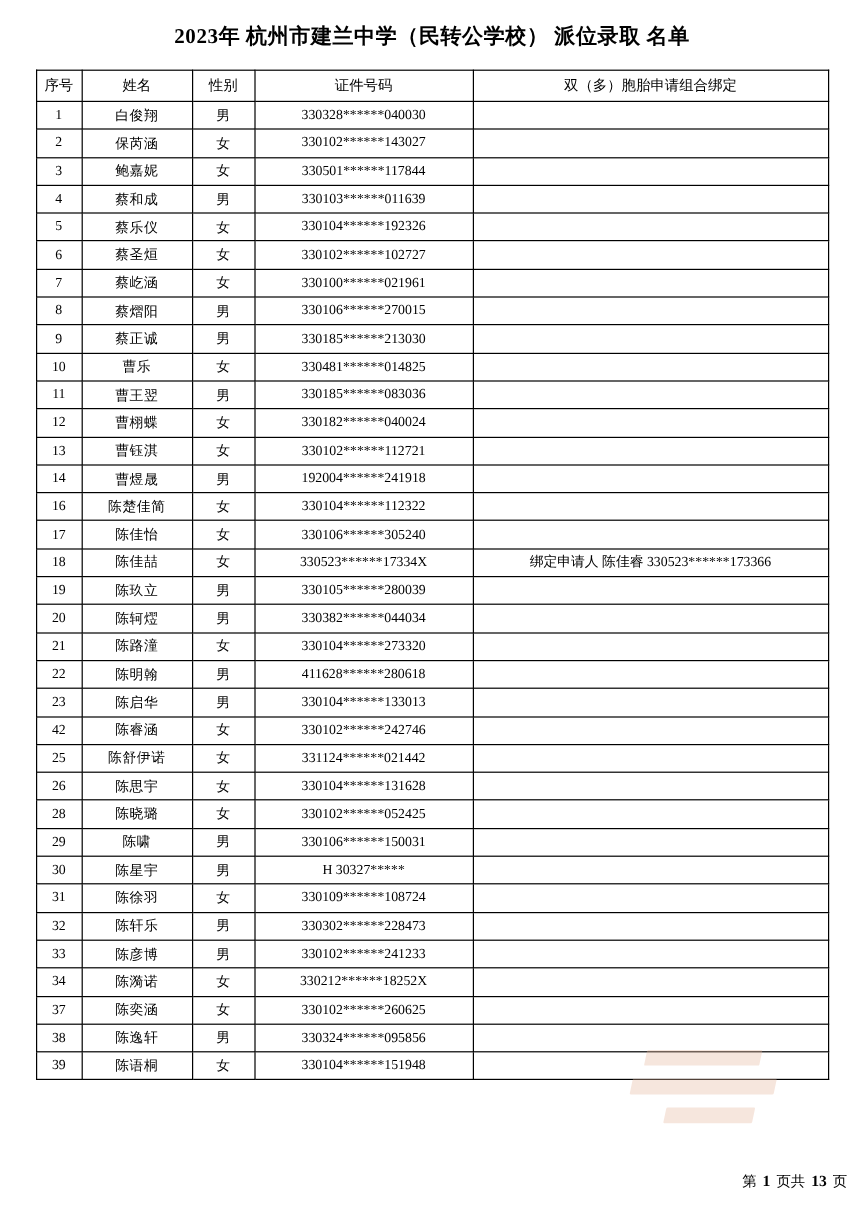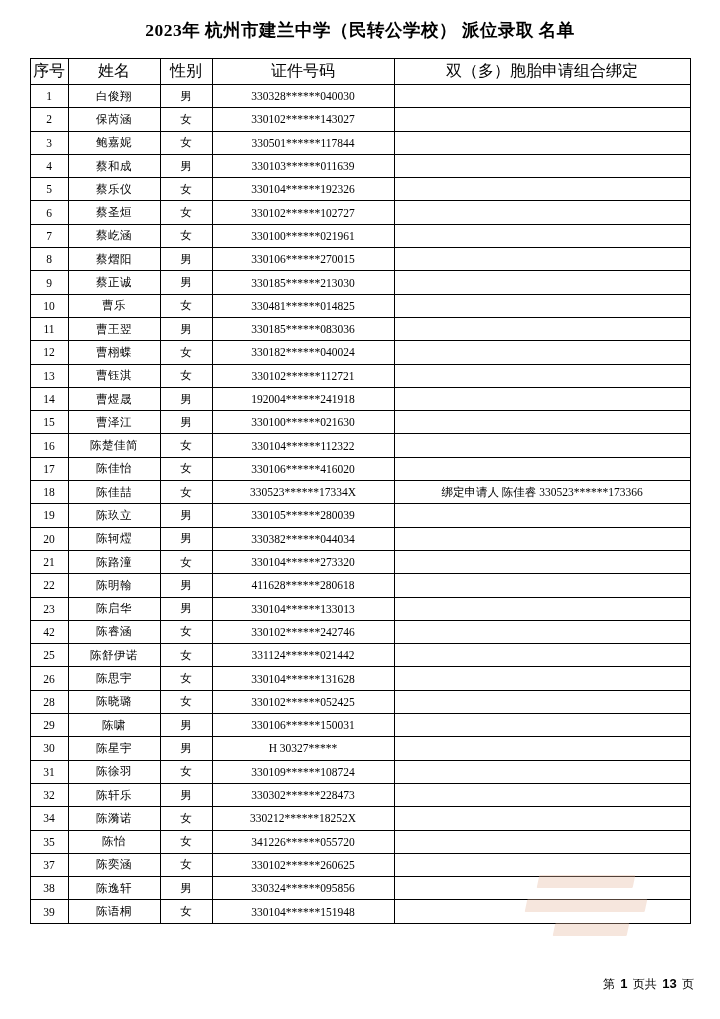--- a/index.html
+++ b/index.html
@@ -49,7 +49,7 @@
     white-space: nowrap;
   }
   table.roster th {
-    font-size: 16px;
+    font-size: 12px;
     height: 25px;
     font-weight: normal;
   }

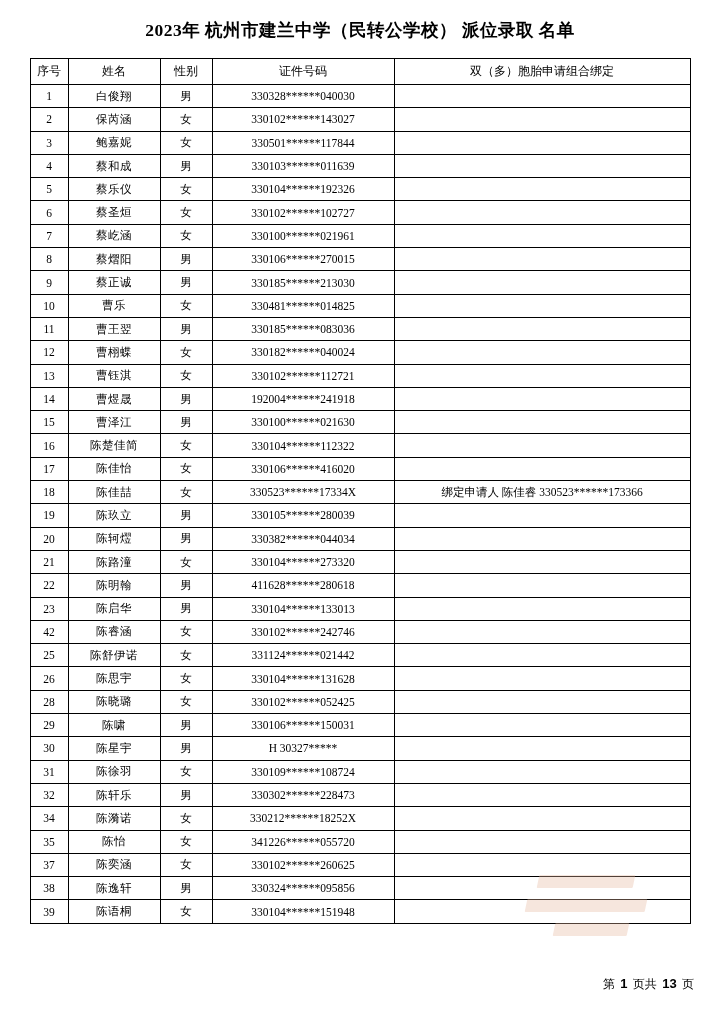--- a/index.html
+++ b/index.html
@@ -220,13 +220,6 @@
           <td class="note"></td>
         </tr>
         <tr>
-          <td class="idx">15</td>
-          <td class="name">曹泽江</td>
-          <td class="gender">男</td>
-          <td class="idnum">330100******021630</td>
-          <td class="note"></td>
-        </tr>
-        <tr>
           <td class="idx">16</td>
           <td class="name">陈楚佳简</td>
           <td class="gender">女</td>

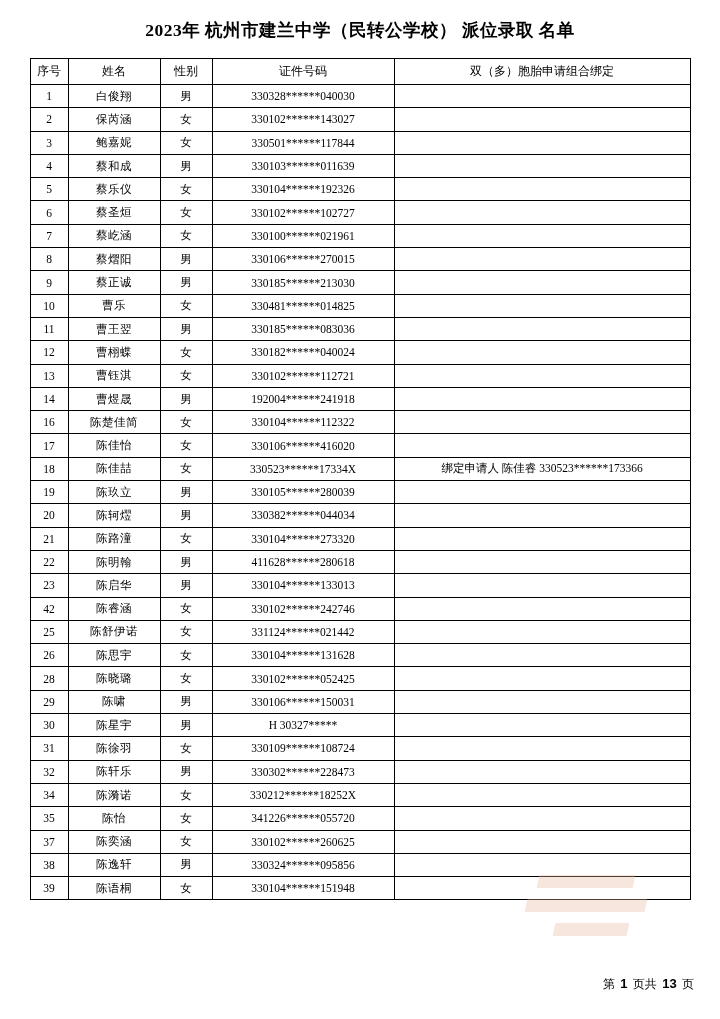--- a/index.html
+++ b/index.html
@@ -230,7 +230,7 @@
           <td class="idx">17</td>
           <td class="name">陈佳怡</td>
           <td class="gender">女</td>
-          <td class="idnum">330106******416020</td>
+          <td class="idnum">330106******305240</td>
           <td class="note"></td>
         </tr>
         <tr>

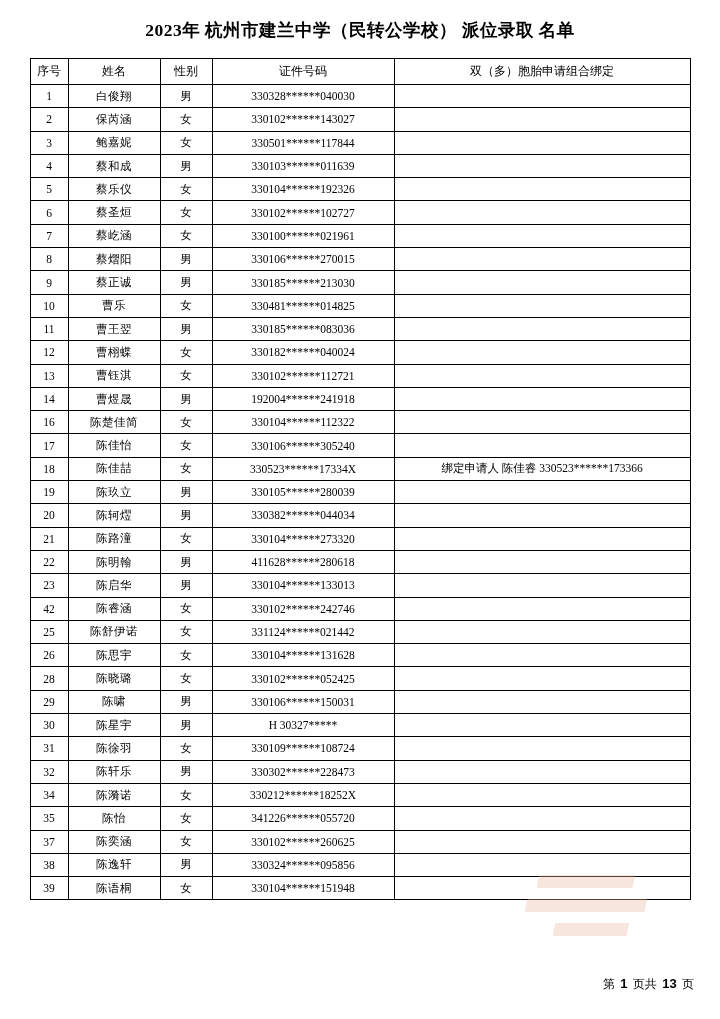--- a/index.html
+++ b/index.html
@@ -332,6 +332,13 @@
           <td class="note"></td>
         </tr>
         <tr>
+          <td class="idx">33</td>
+          <td class="name">陈彦博</td>
+          <td class="gender">男</td>
+          <td class="idnum">330102******241233</td>
+          <td class="note"></td>
+        </tr>
+        <tr>
           <td class="idx">34</td>
           <td class="name">陈漪诺</td>
           <td class="gender">女</td>

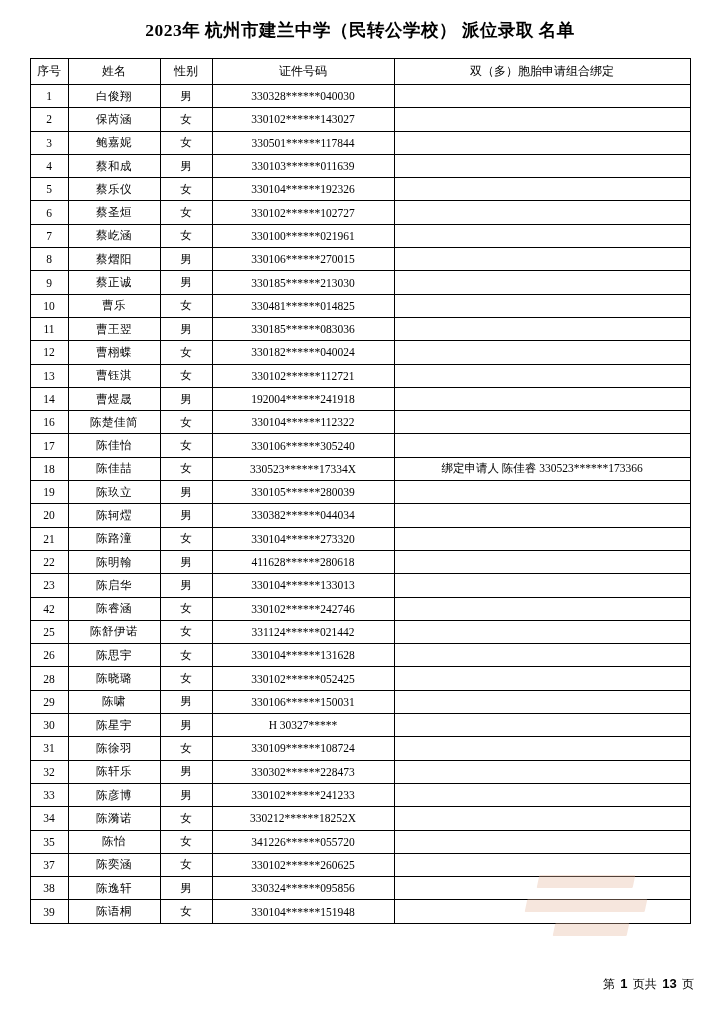--- a/index.html
+++ b/index.html
@@ -346,13 +346,6 @@
           <td class="note"></td>
         </tr>
         <tr>
-          <td class="idx">35</td>
-          <td class="name">陈怡</td>
-          <td class="gender">女</td>
-          <td class="idnum">341226******055720</td>
-          <td class="note"></td>
-        </tr>
-        <tr>
           <td class="idx">37</td>
           <td class="name">陈奕涵</td>
           <td class="gender">女</td>

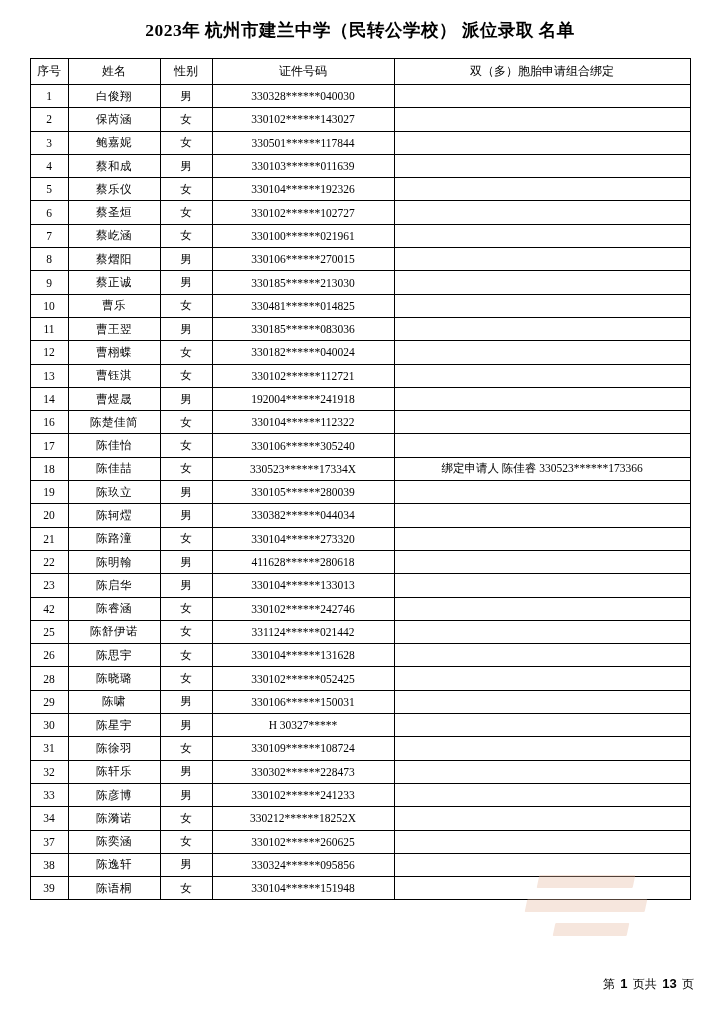--- a/index.html
+++ b/index.html
@@ -67,10 +67,10 @@
 
   .footer {
     position: absolute;
-    right: 26px;
+    right: 14px;
     bottom: 26px;
     font-size: 12px;
-    font-family: Liberation Sans, sans-serif;
+    font-family: Liberation Serif, serif;
   }
   .footer .num {
     font-weight: bold;

